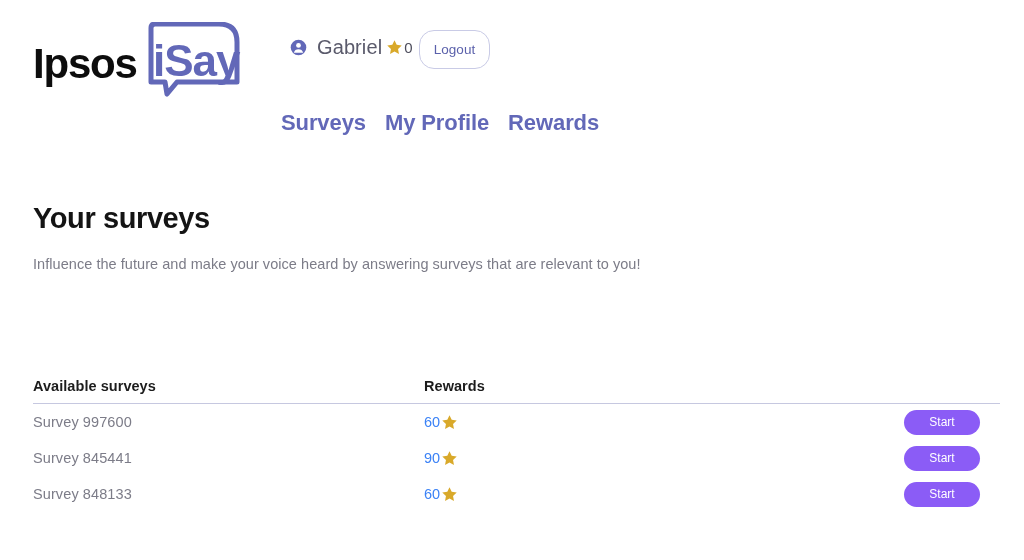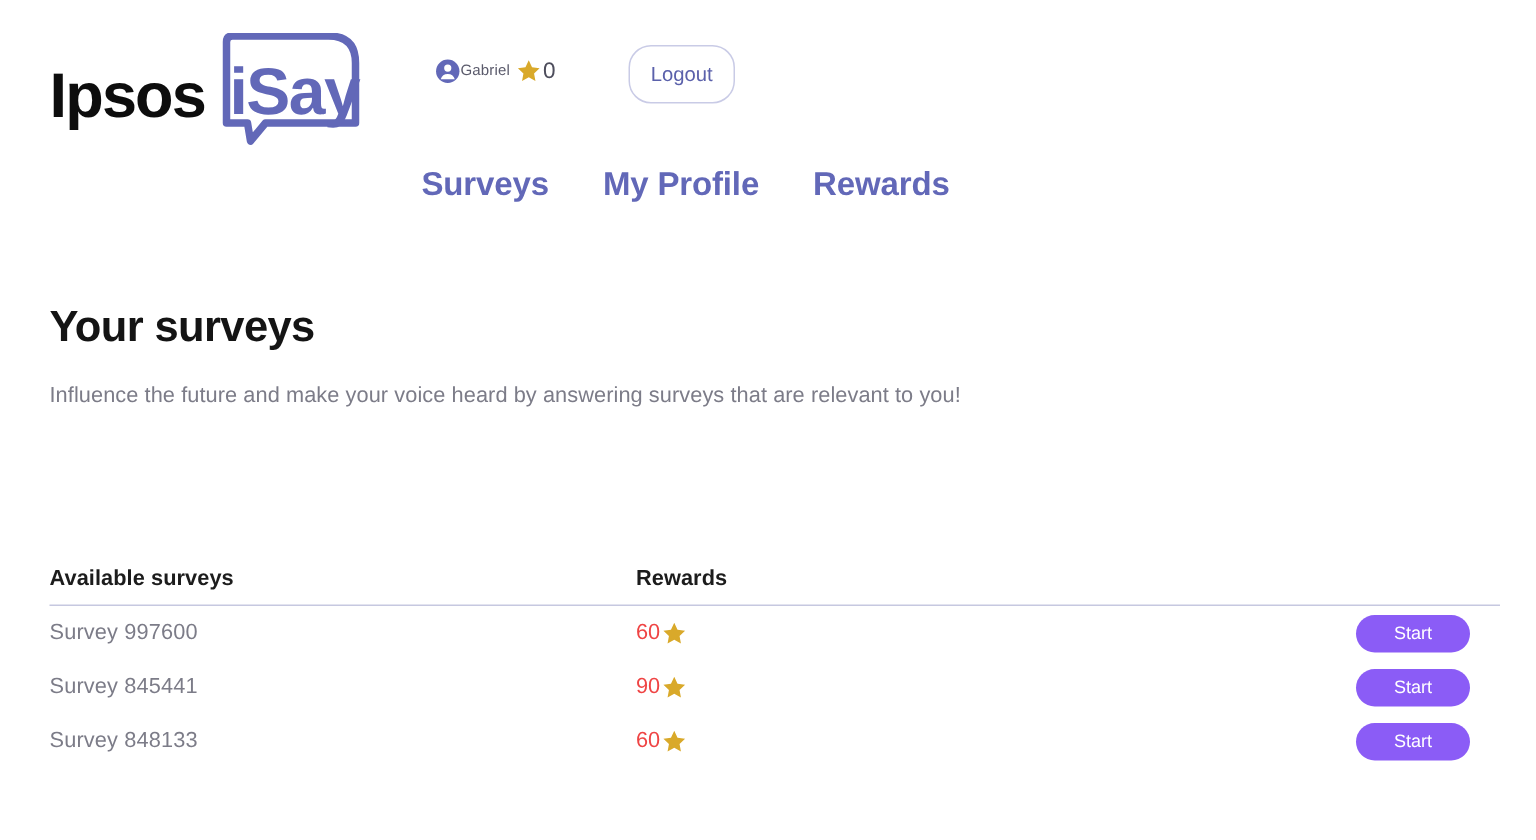--- a/index.html
+++ b/index.html
@@ -65,9 +65,9 @@
     flex: 0 0 auto;
   }
   .user-name {
-    font-size: 10px;
+    font-size: 20px;
     color: #5a5a6b;
-    margin-left: 0;
+    margin-left: 10px;
     letter-spacing: 0.1px;
   }
   .star-badge {

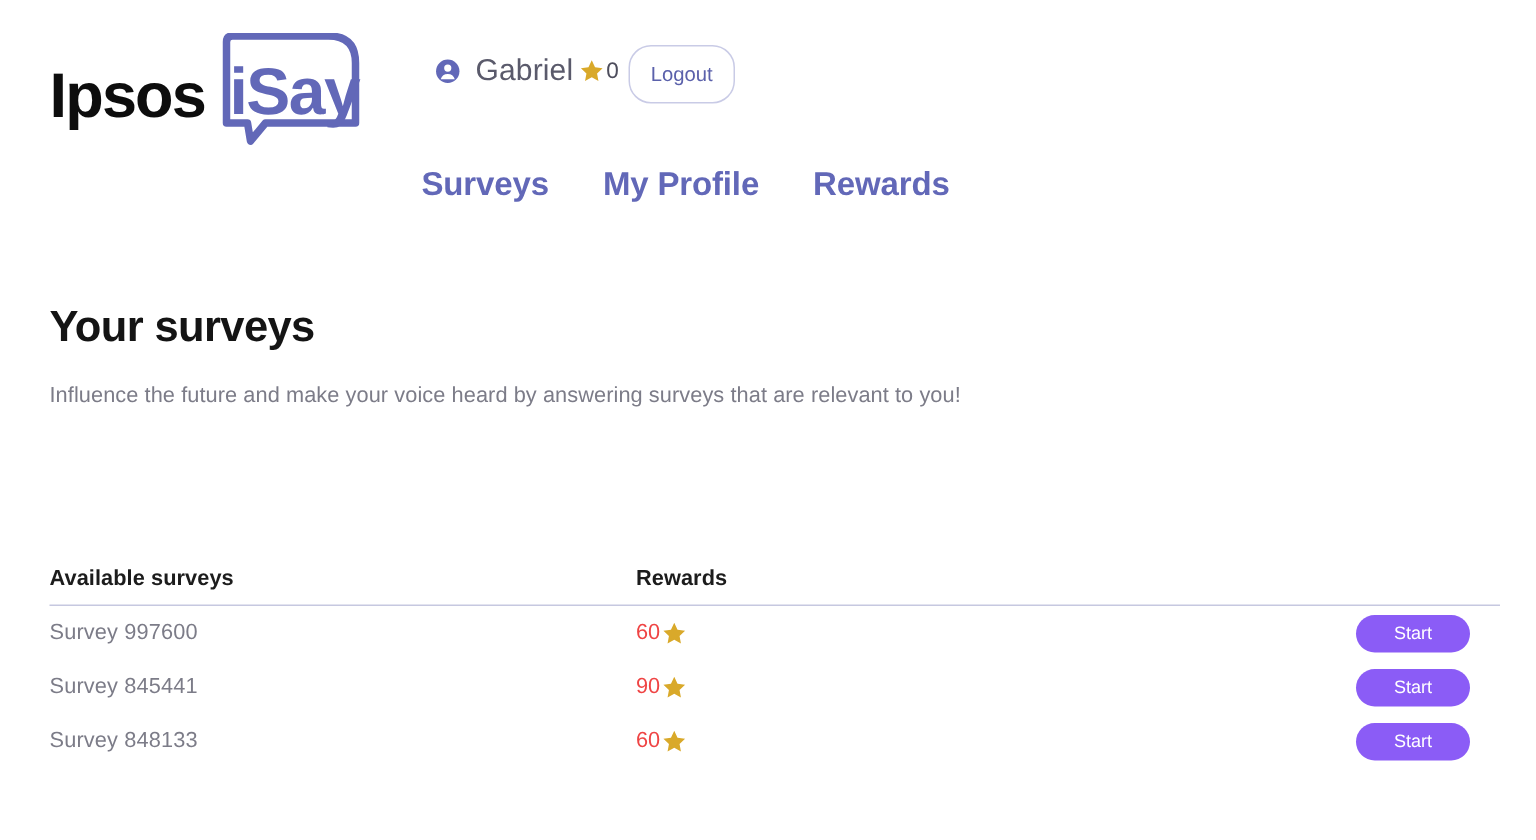--- a/index.html
+++ b/index.html
@@ -113,7 +113,7 @@
     top: 110px;
     display: flex;
     align-items: baseline;
-    gap: 36px;
+    gap: 19px;
   }
   .nav-link {
     font-size: 22px;

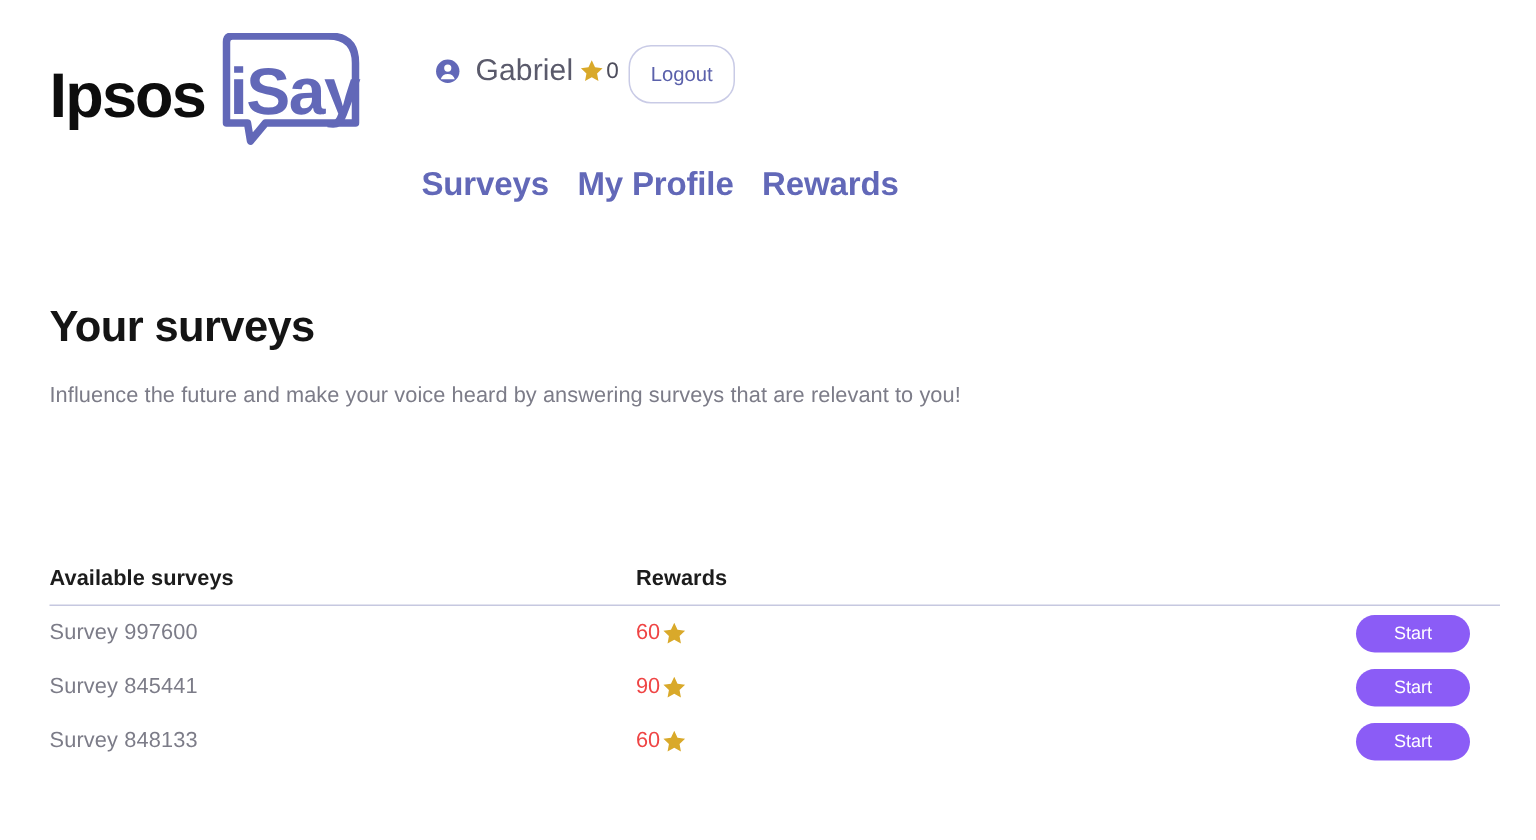--- a/index.html
+++ b/index.html
@@ -203,7 +203,7 @@
     display: flex;
     align-items: center;
     font-size: 14.5px;
-    color: #ef4444;
+    color: #3b82f6;
   }
   .cell-reward .star {
     width: 17px;

